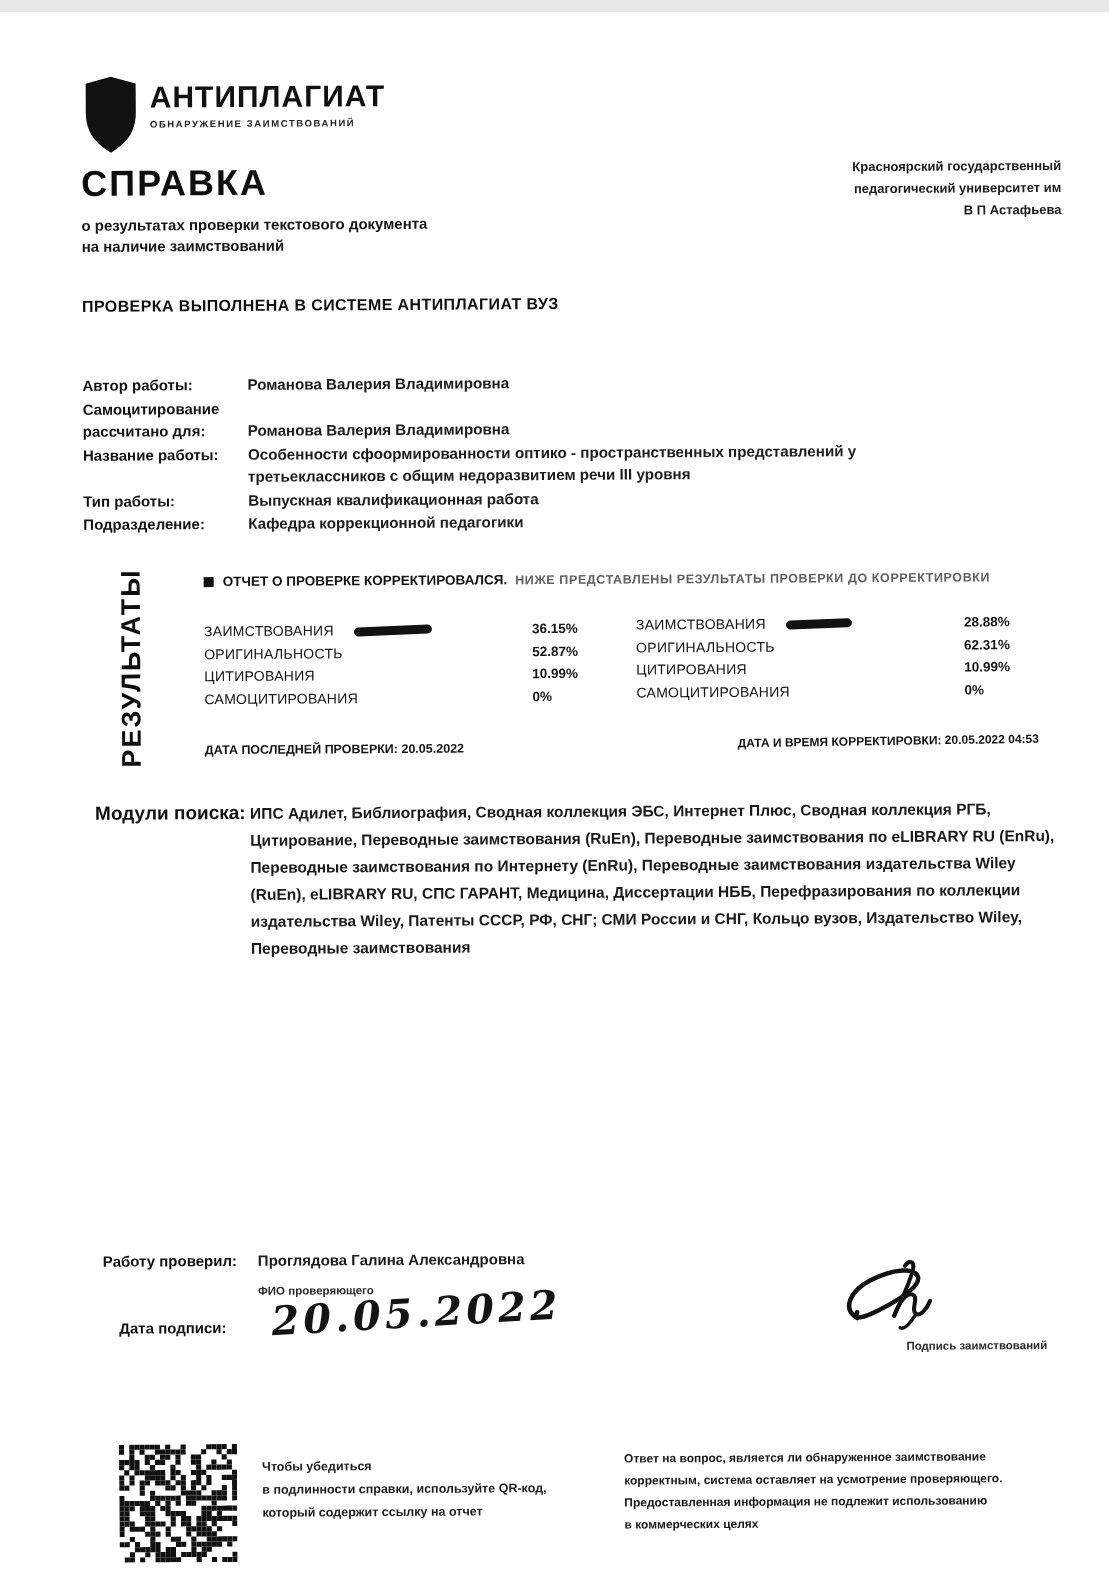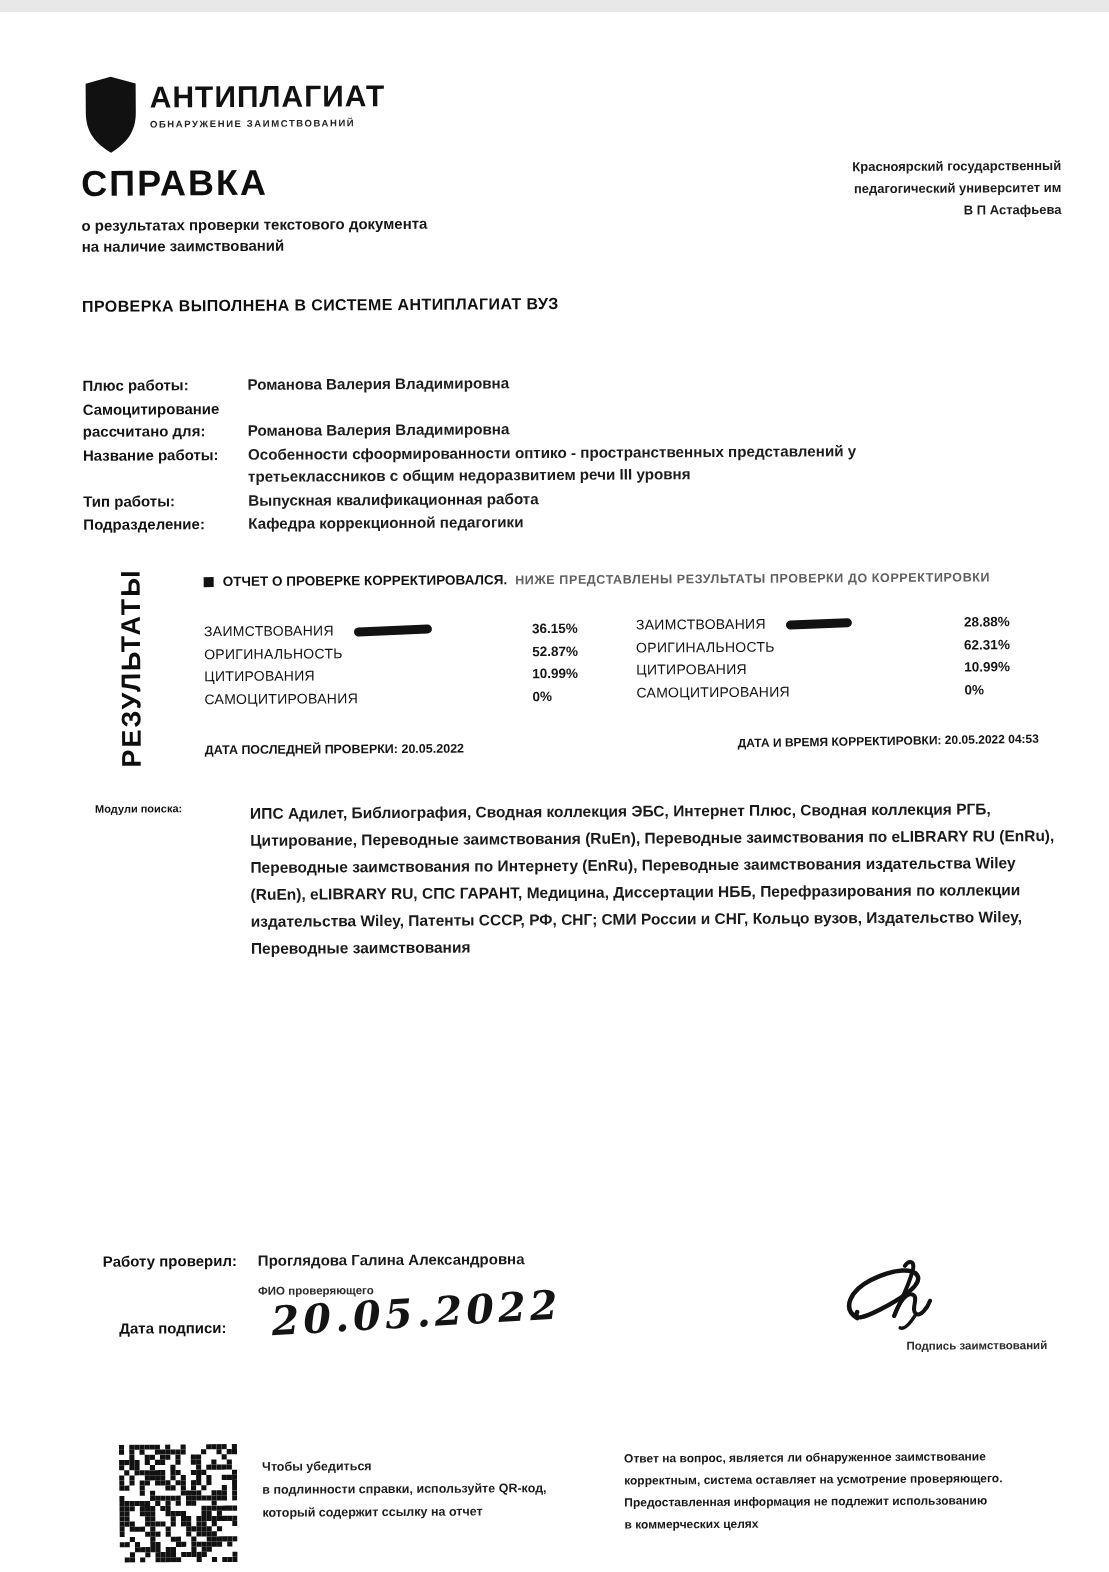--- a/index.html
+++ b/index.html
@@ -112,7 +112,7 @@
 
   <div class="doc-info">
     <div class="info-row">
-      <div class="info-label">Плюс работы:</div>
+      <div class="info-label">Автор работы:</div>
       <div class="info-value">Романова Валерия Владимировна</div>
     </div>
     <div class="info-row align-end">

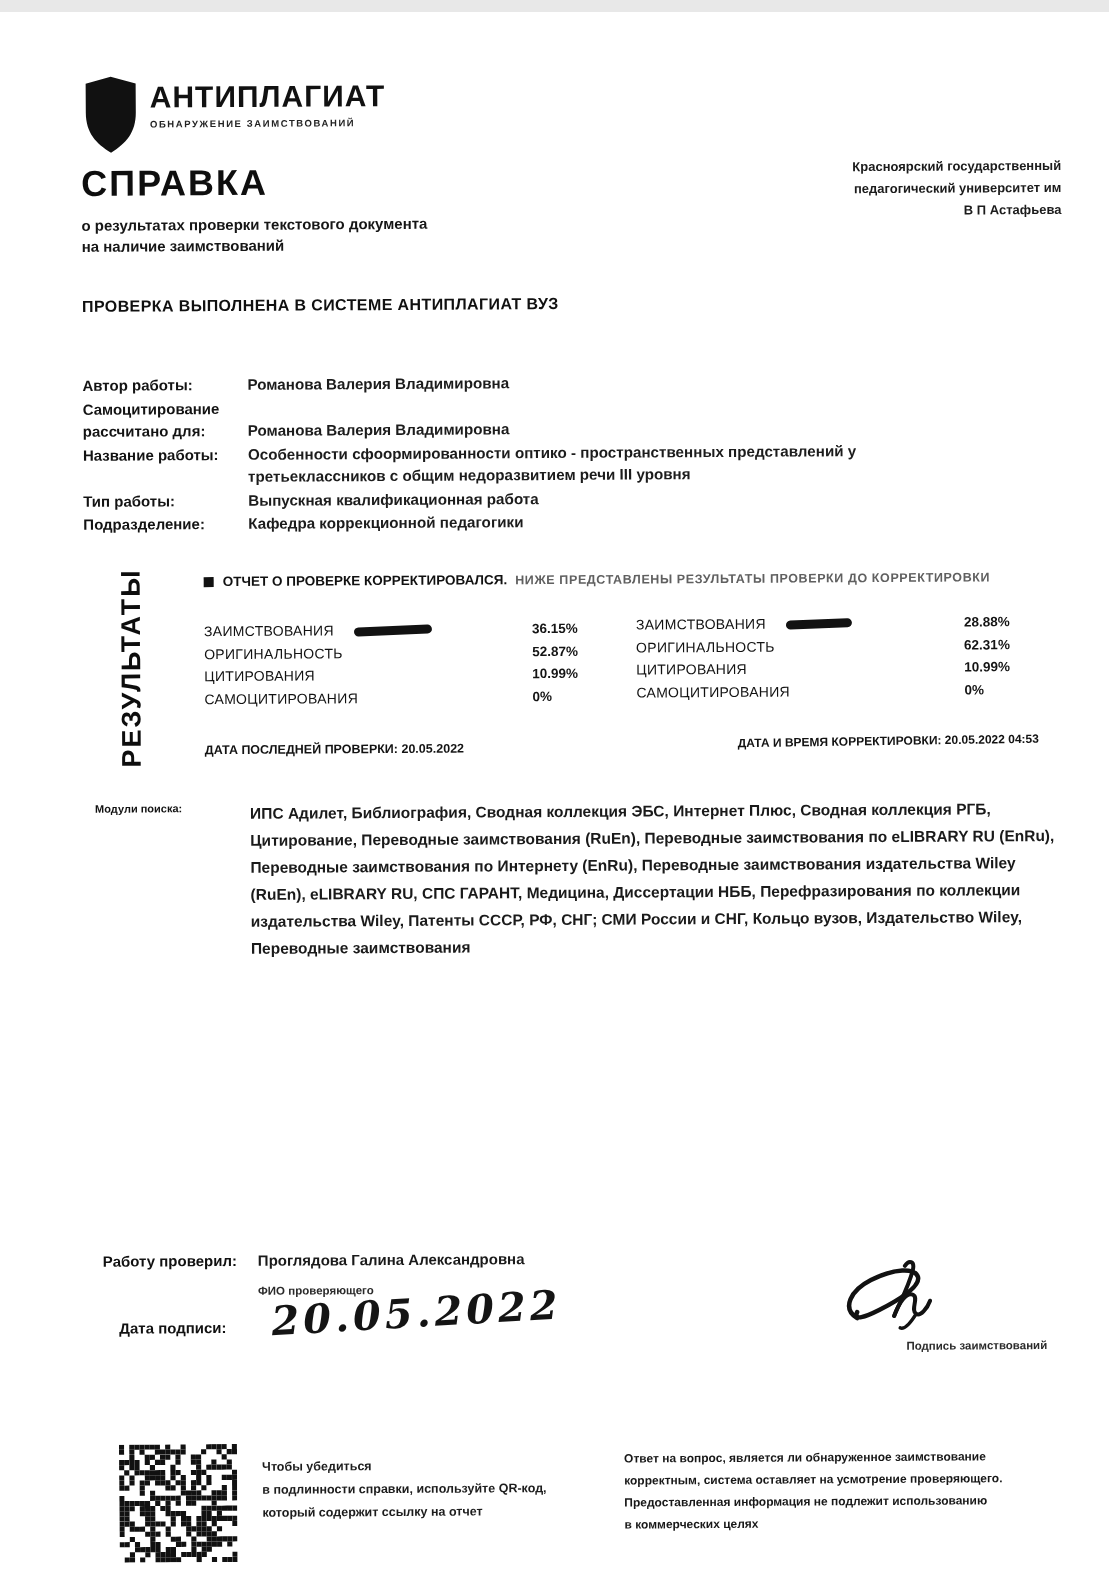--- a/index.html
+++ b/index.html
@@ -58,7 +58,7 @@
   .date-after{left:738px;top:724px;font-size:12px;transform:rotate(-.5deg);}
 
   
-  .modules-label{position:absolute;left:95px;top:788px;font-size:11px;font-weight:800;color:#111;}
+  .modules-label{position:absolute;left:95px;top:788px;font-size:19px;font-weight:800;color:#111;}
   .modules-text{position:absolute;left:250px;top:786px;width:808px;
     font-size:15.5px;font-weight:600;line-height:27px;color:#1a1a1a;}
 

